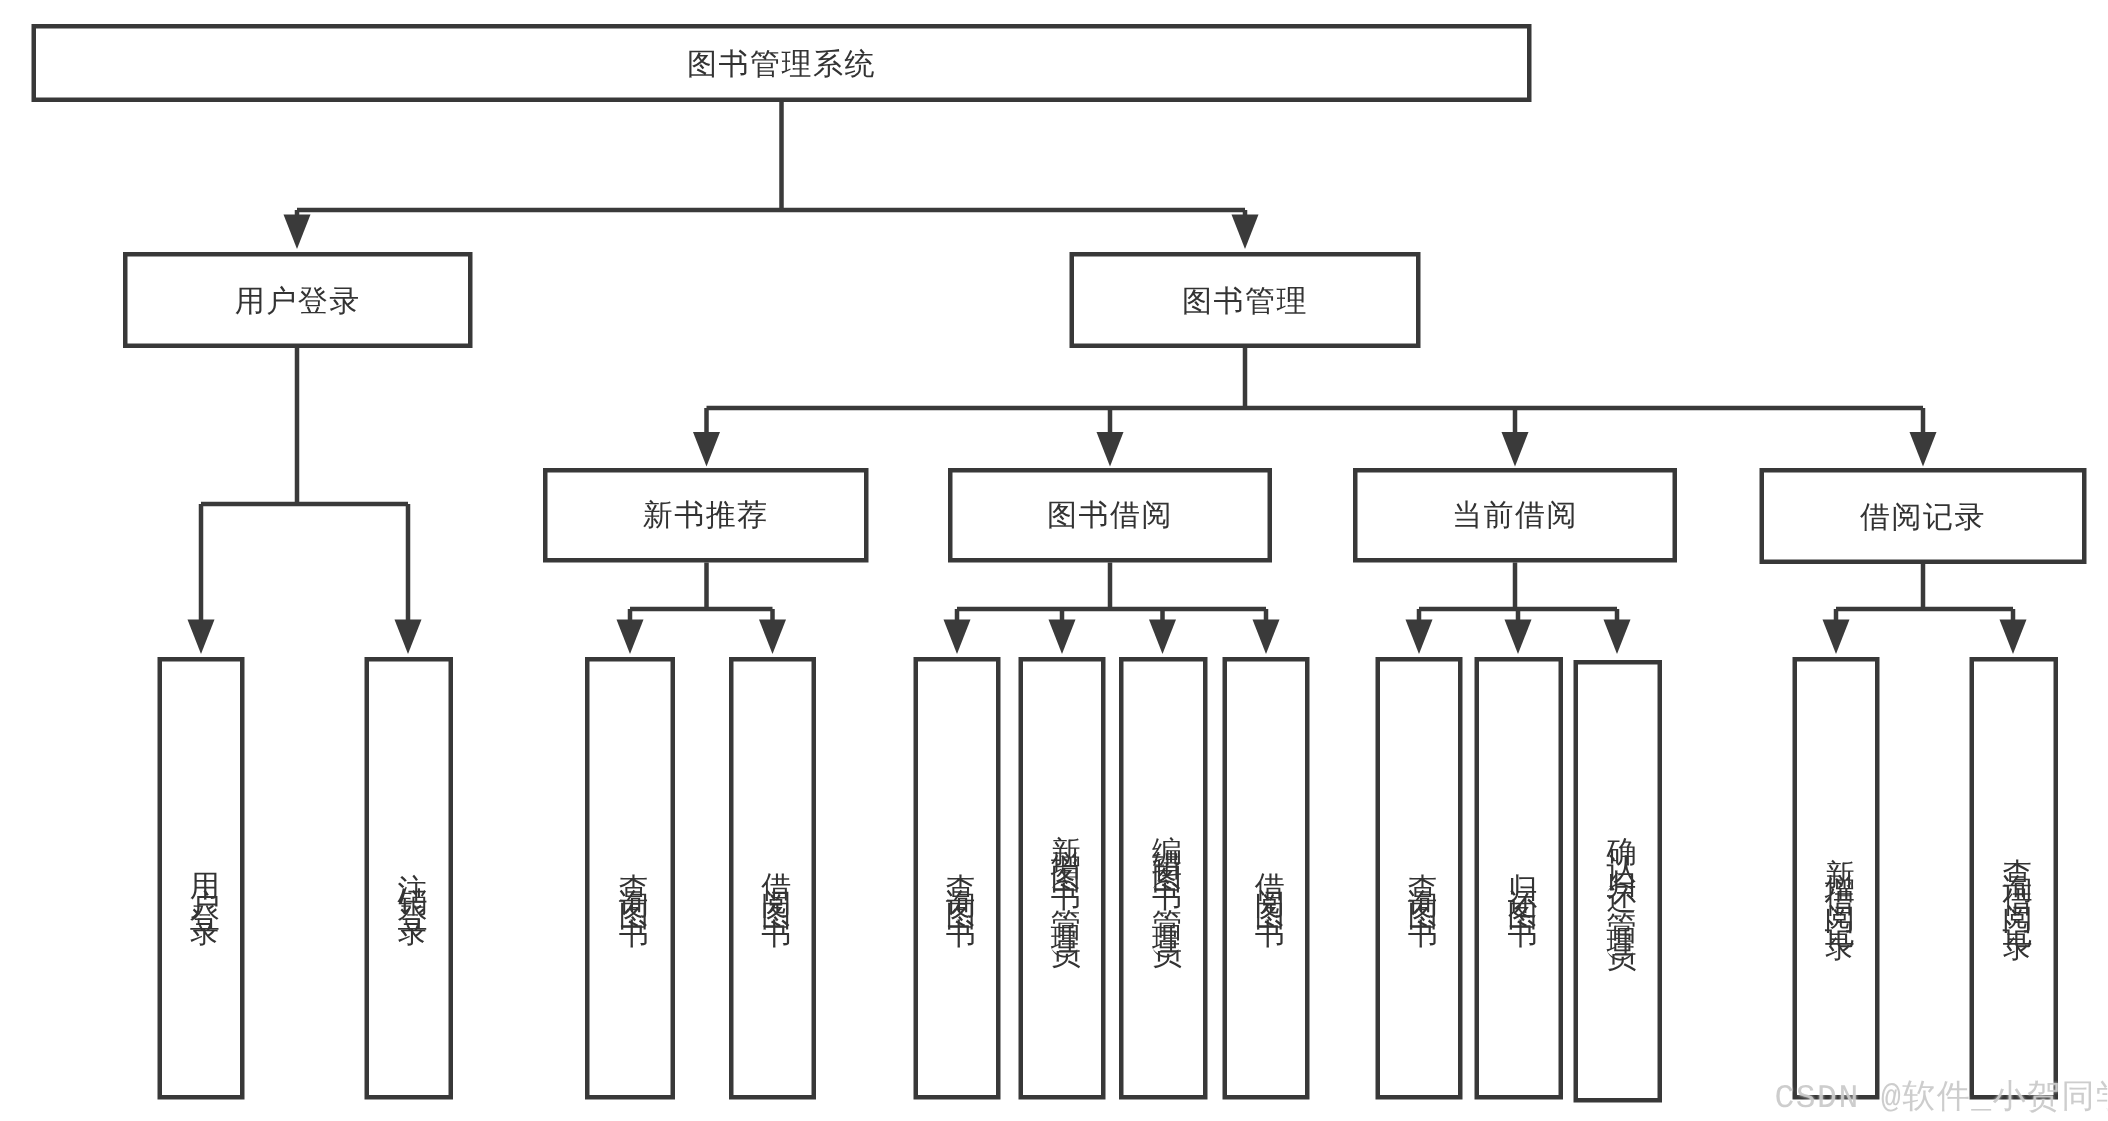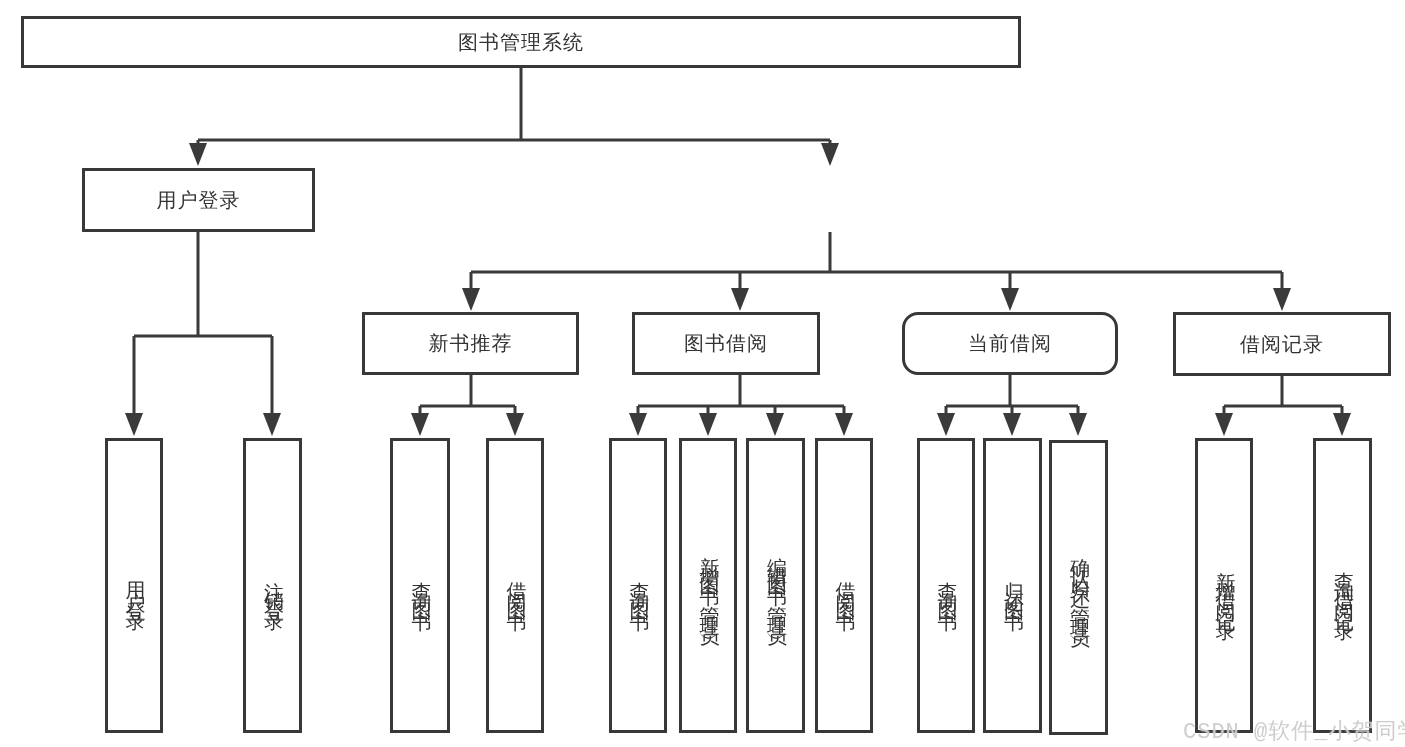--- a/index.html
+++ b/index.html
@@ -104,6 +104,9 @@
   <div class="node" style="left:82px; top:168px; width:233px; height:64px;">
     <span>用户登录</span>
   </div>
+  <div class="node" style="left:713px; top:168px; width:234px; height:64px;">
+    <span>图书管理</span>
+  </div>
 
   <div class="node" style="left:362px; top:312px; width:217px; height:63px;">
     <span>新书推荐</span>

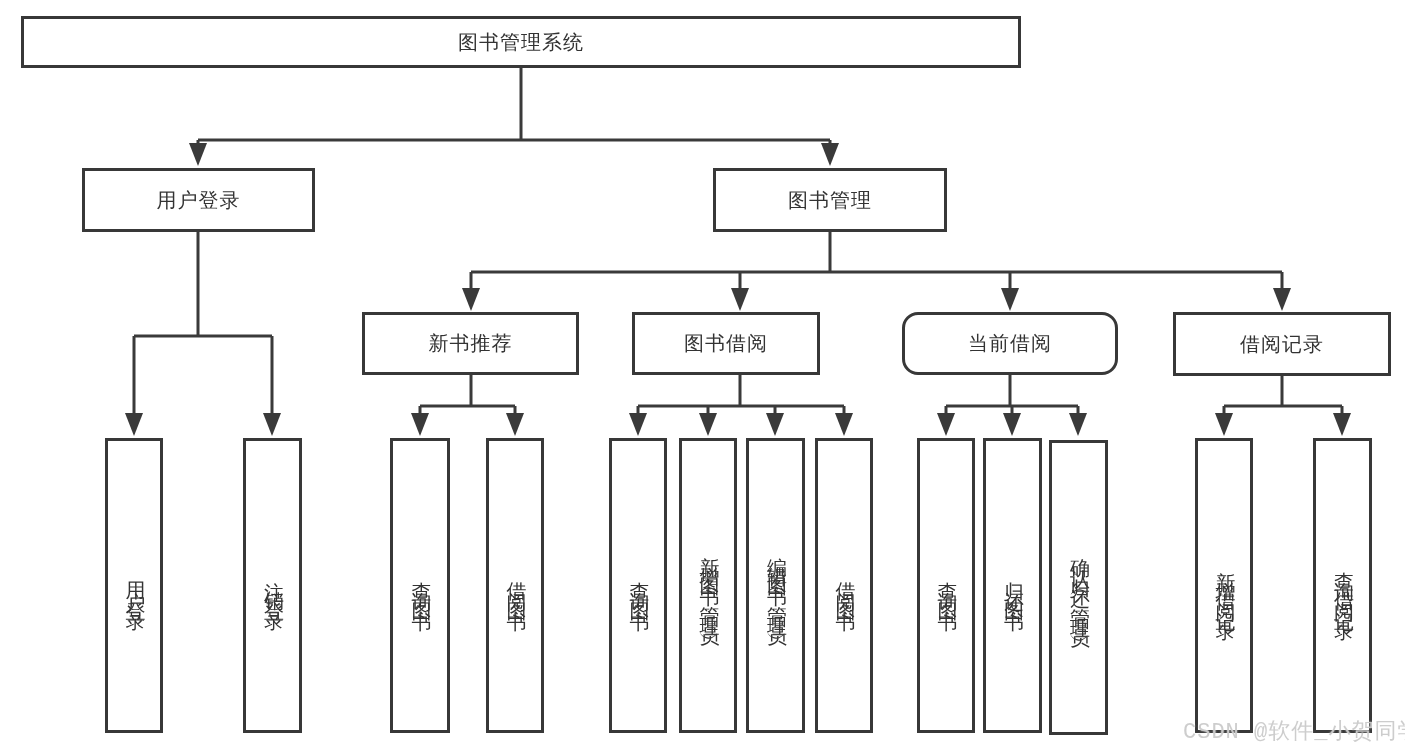--- a/index.html
+++ b/index.html
@@ -111,7 +111,7 @@
   <div class="node" style="left:362px; top:312px; width:217px; height:63px;">
     <span>新书推荐</span>
   </div>
-  <div class="node" style="left:632px; top:312px; width:188px; height:63px;">
+  <div class="node" style="left:632px; top:312px; width:216px; height:63px;">
     <span>图书借阅</span>
   </div>
   <div class="node" style="left:902px; top:312px; width:216px; height:63px;border-radius:16px;">

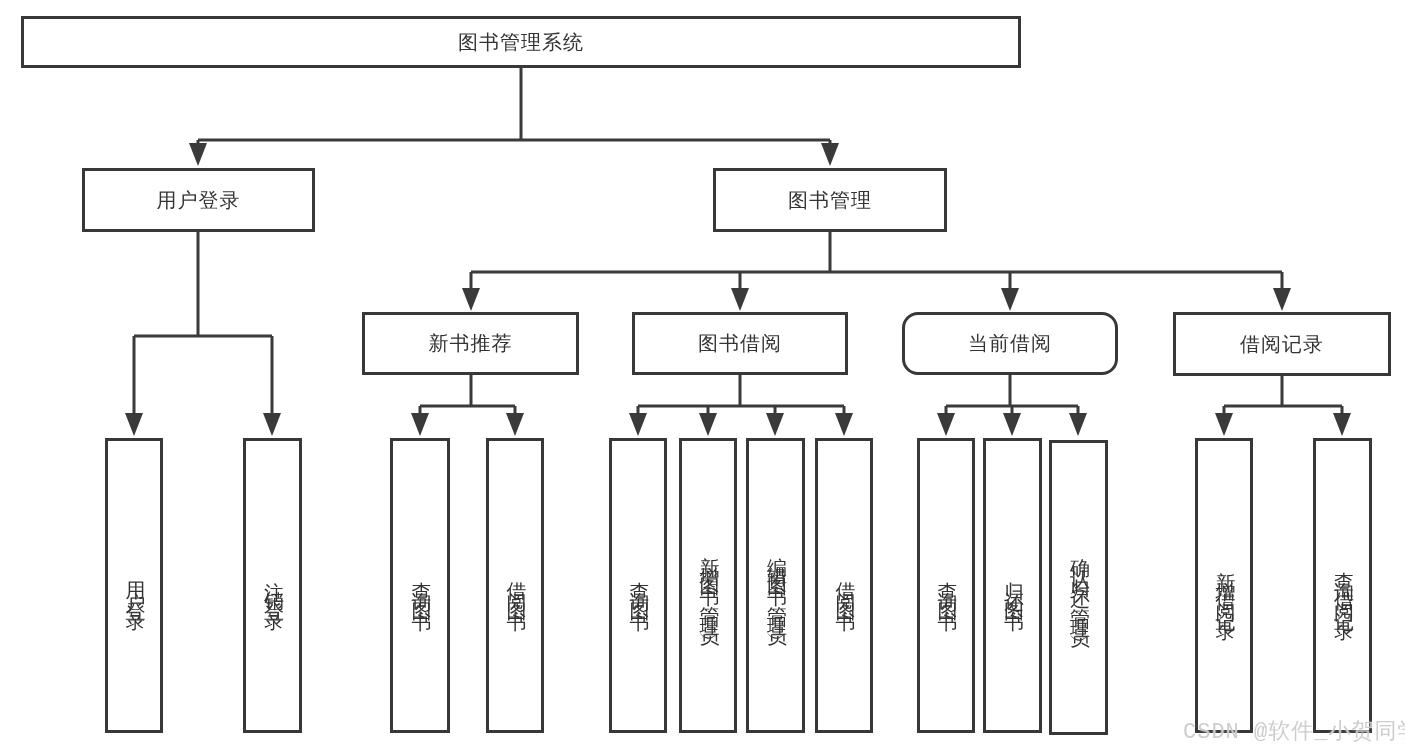--- a/index.html
+++ b/index.html
@@ -114,7 +114,7 @@
   <div class="node" style="left:632px; top:312px; width:216px; height:63px;">
     <span>图书借阅</span>
   </div>
-  <div class="node" style="left:902px; top:312px; width:216px; height:63px;border-radius:16px;">
+  <div class="node" style="left:902px; top:312px; width:216px; height:63px;">
     <span>当前借阅</span>
   </div>
   <div class="node" style="left:1173px; top:312px; width:218px; height:64px;">

